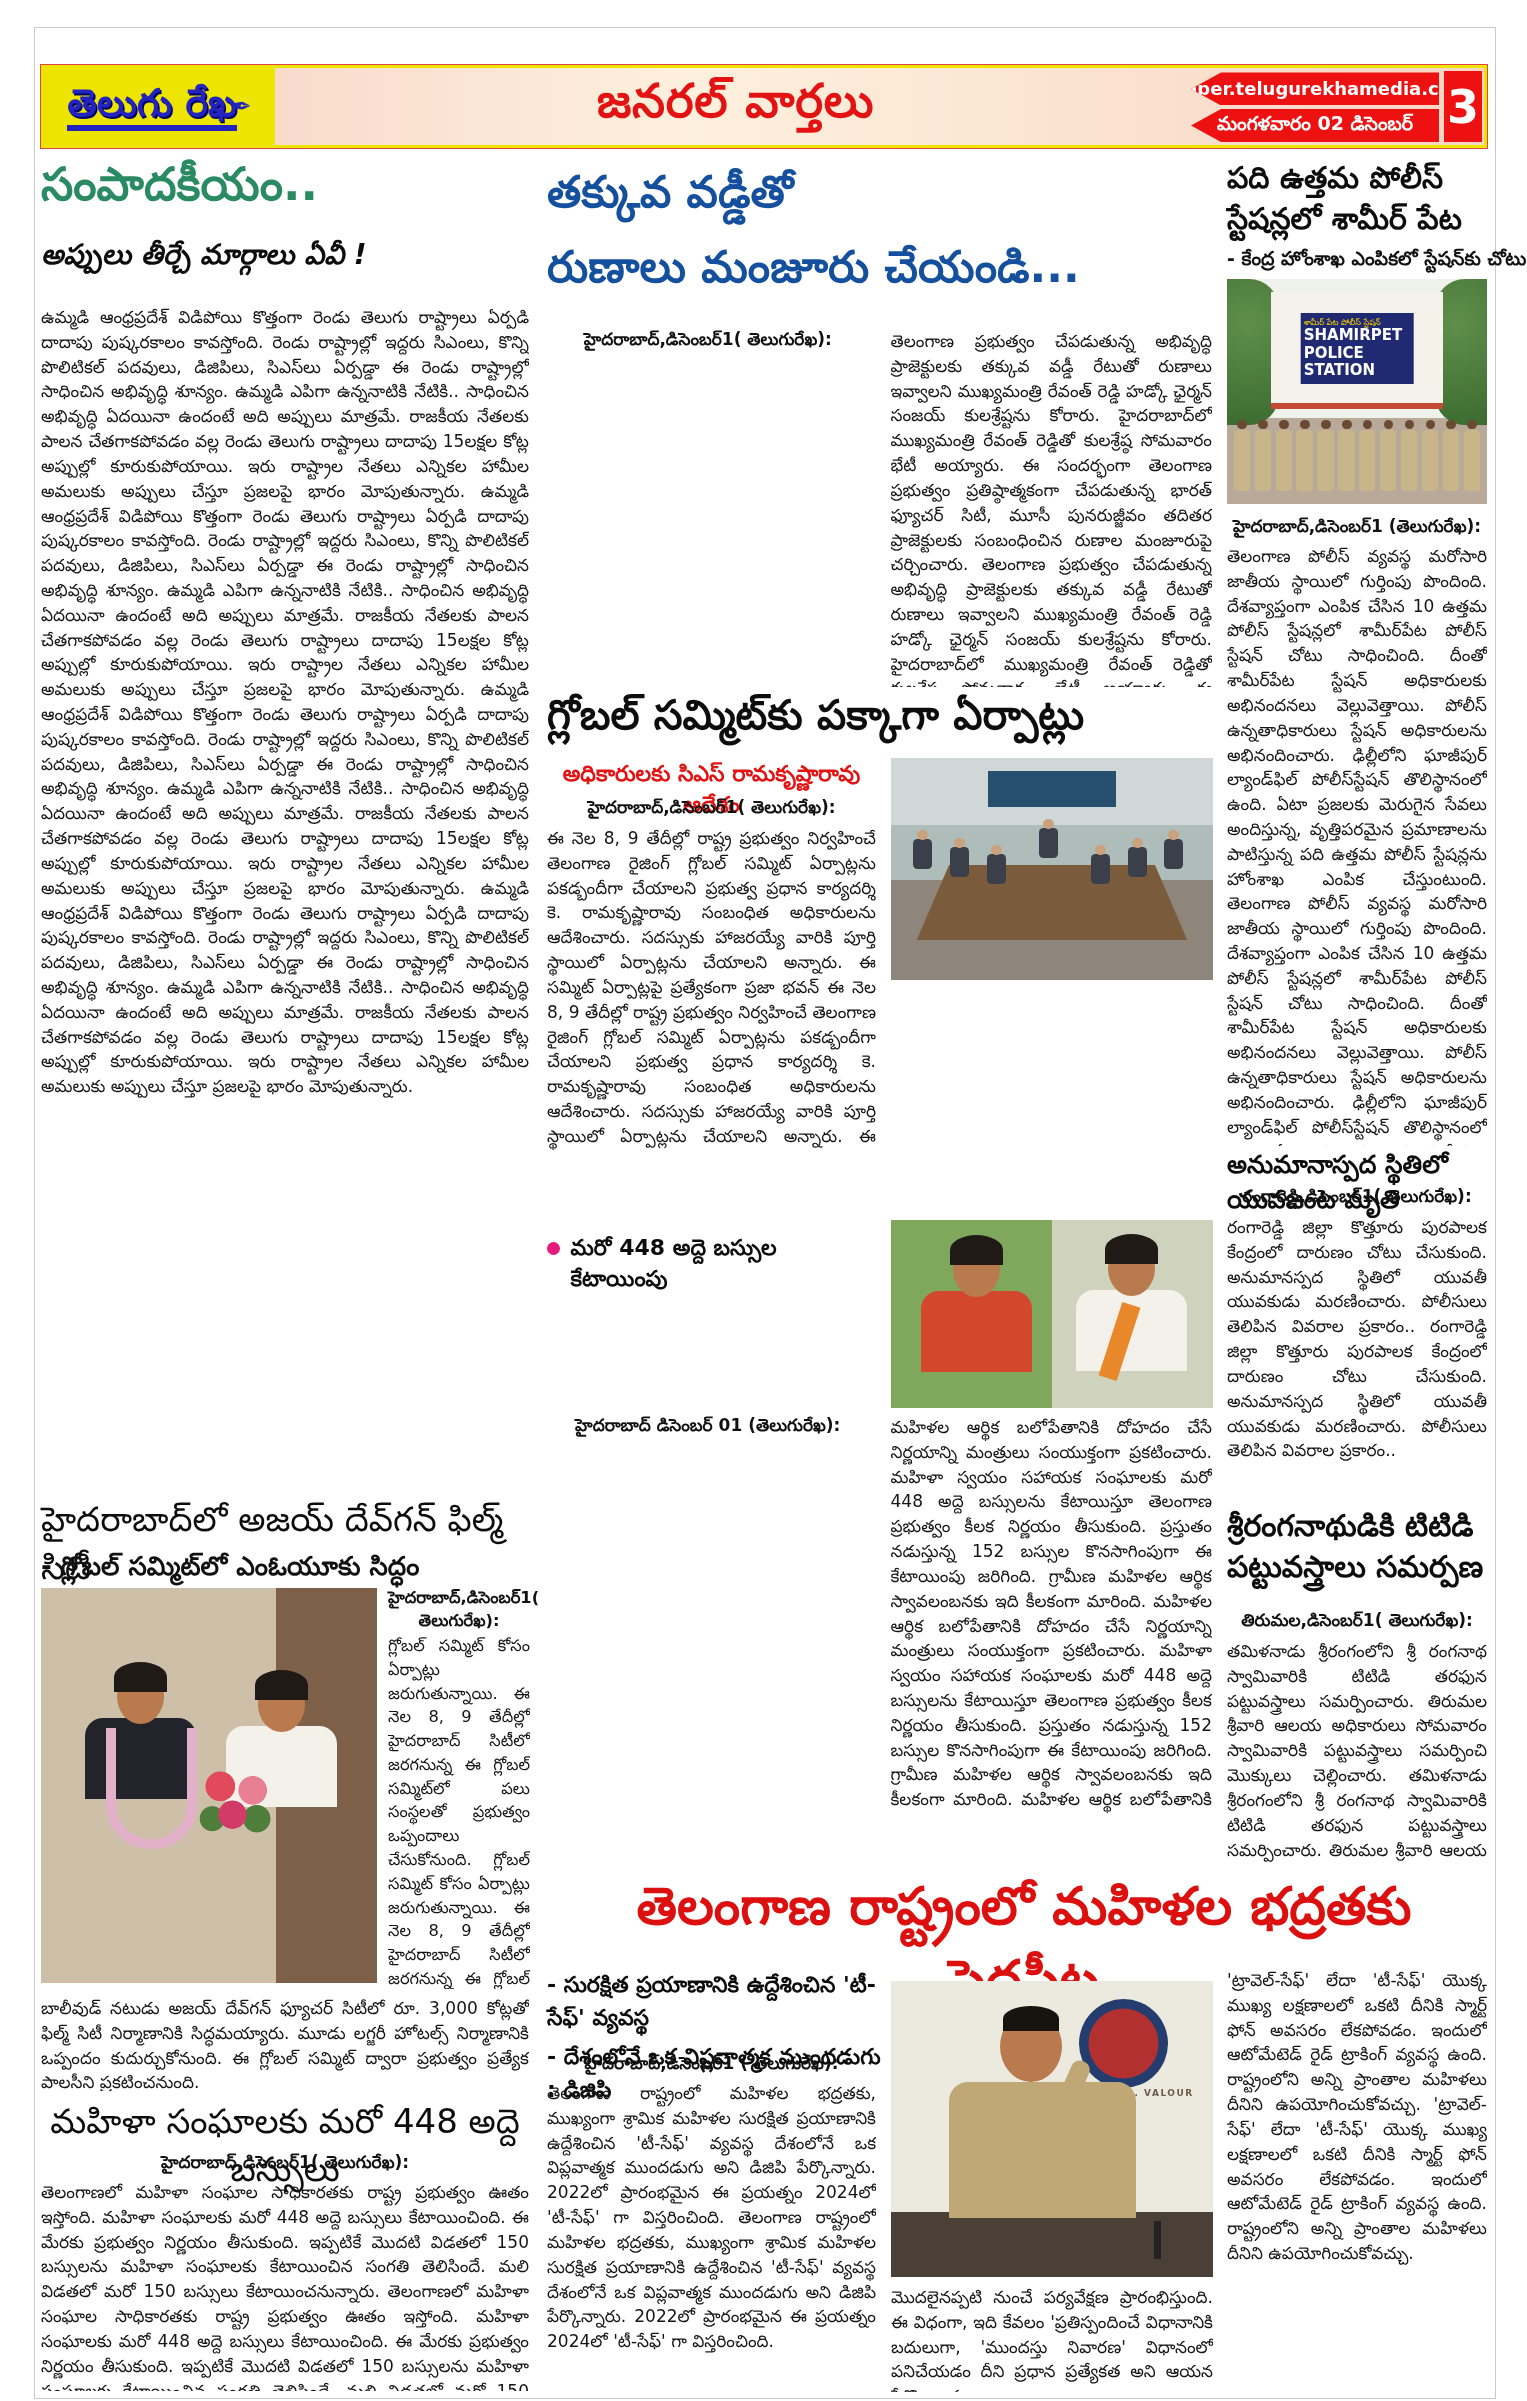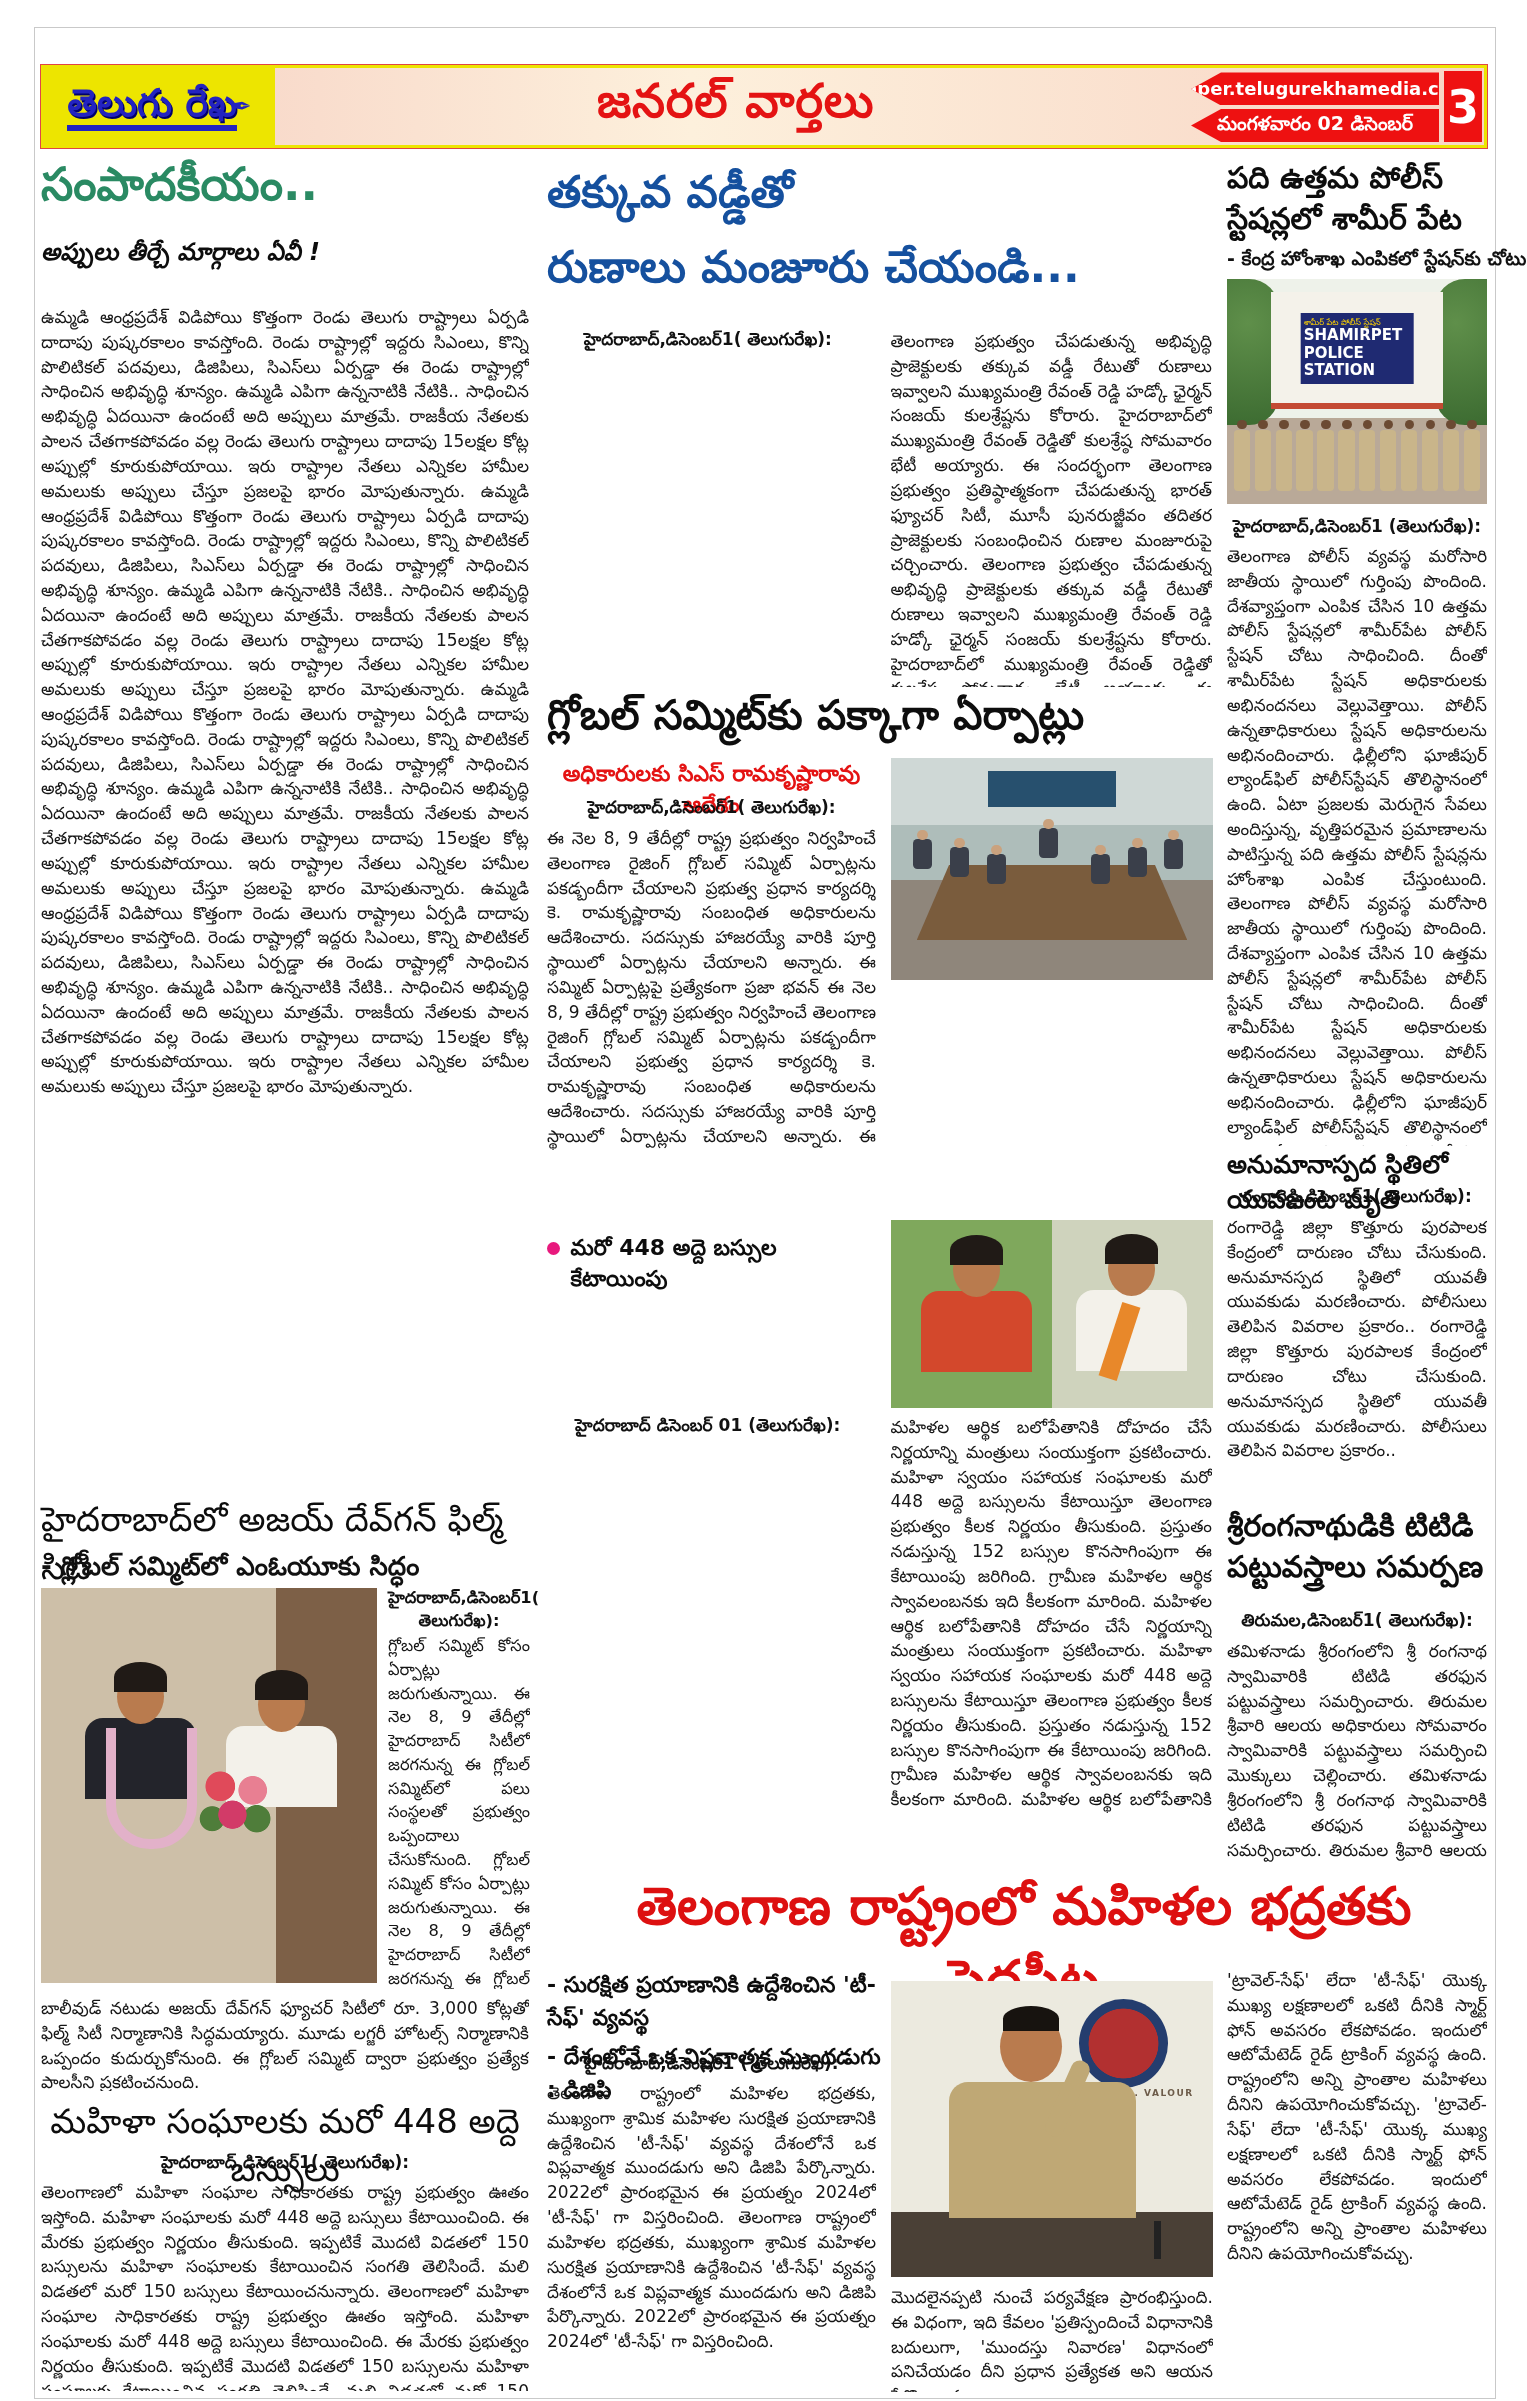--- a/index.html
+++ b/index.html
@@ -29,7 +29,7 @@
   .two-col{column-count:2;column-gap:22px;}
   .dateline{text-align:center;font-weight:bold;font-size:17px;color:#111;}
   .h-green{color:#2a8a63;font-size:46px;font-weight:bold;}
-  .h-ital{color:#0d0d0d;font-size:24px;font-weight:bold;font-style:italic;}
+  .h-ital{color:#0d0d0d;font-size:28px;font-weight:bold;font-style:italic;}
   .h-blue{color:#15509e;font-size:44px;font-weight:bold;line-height:1.7;}
   .h-black-xl{color:#0d0d0d;font-size:41px;font-weight:bold;}
   .h-black-l{color:#0d0d0d;font-size:34px;font-weight:normal;}

